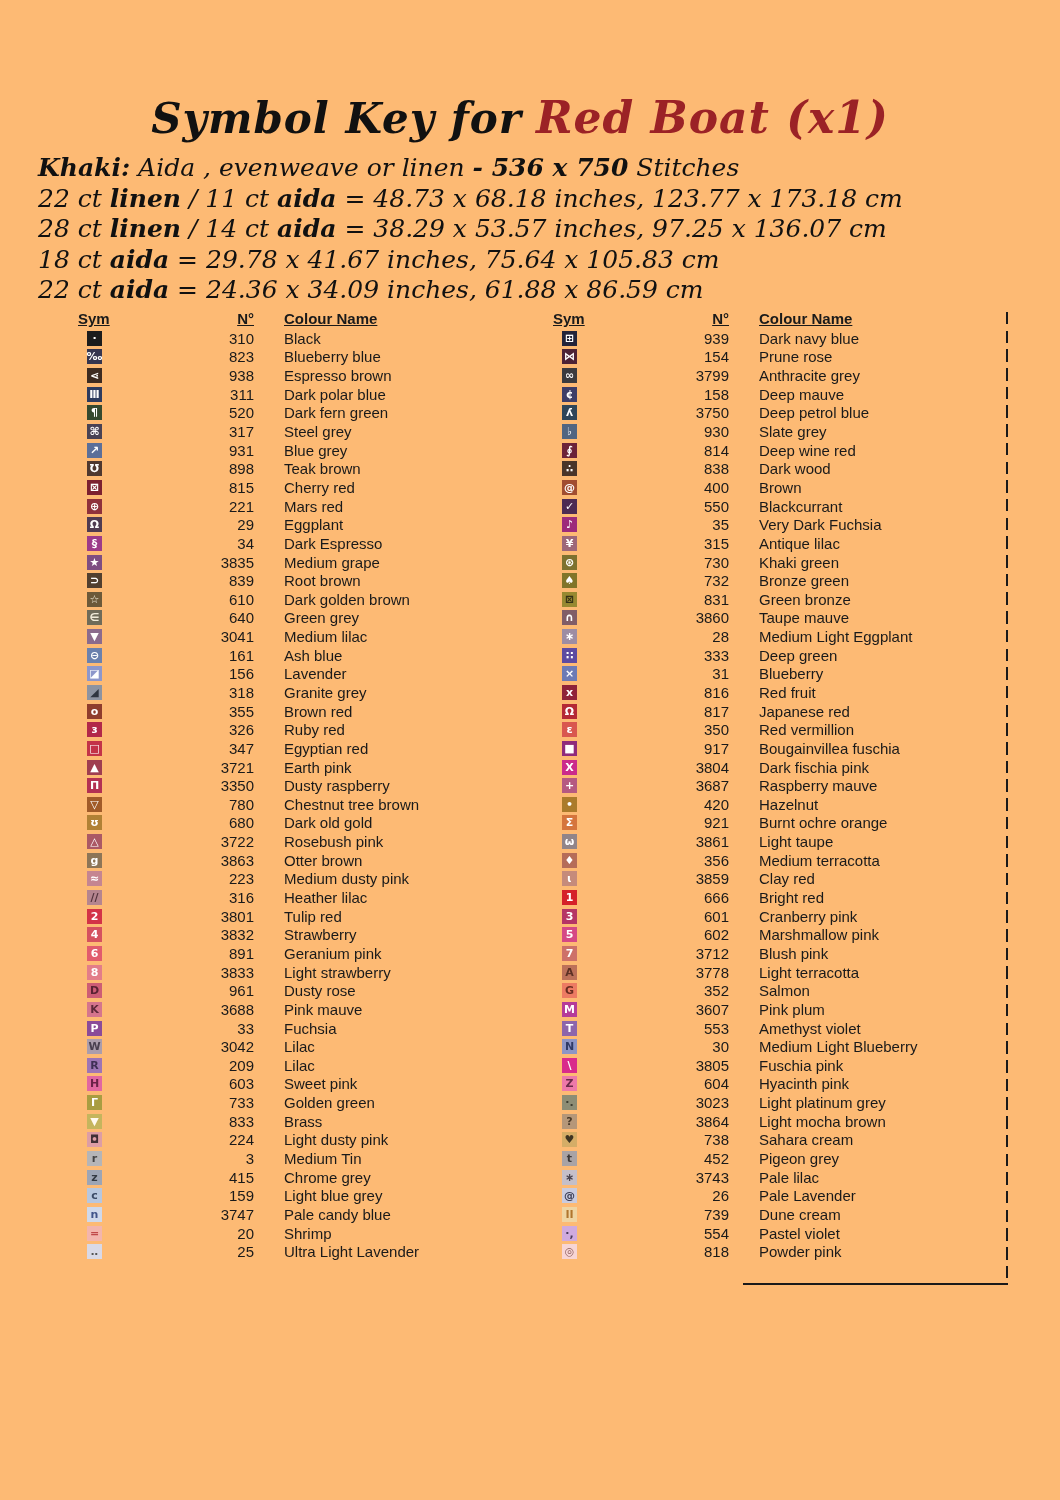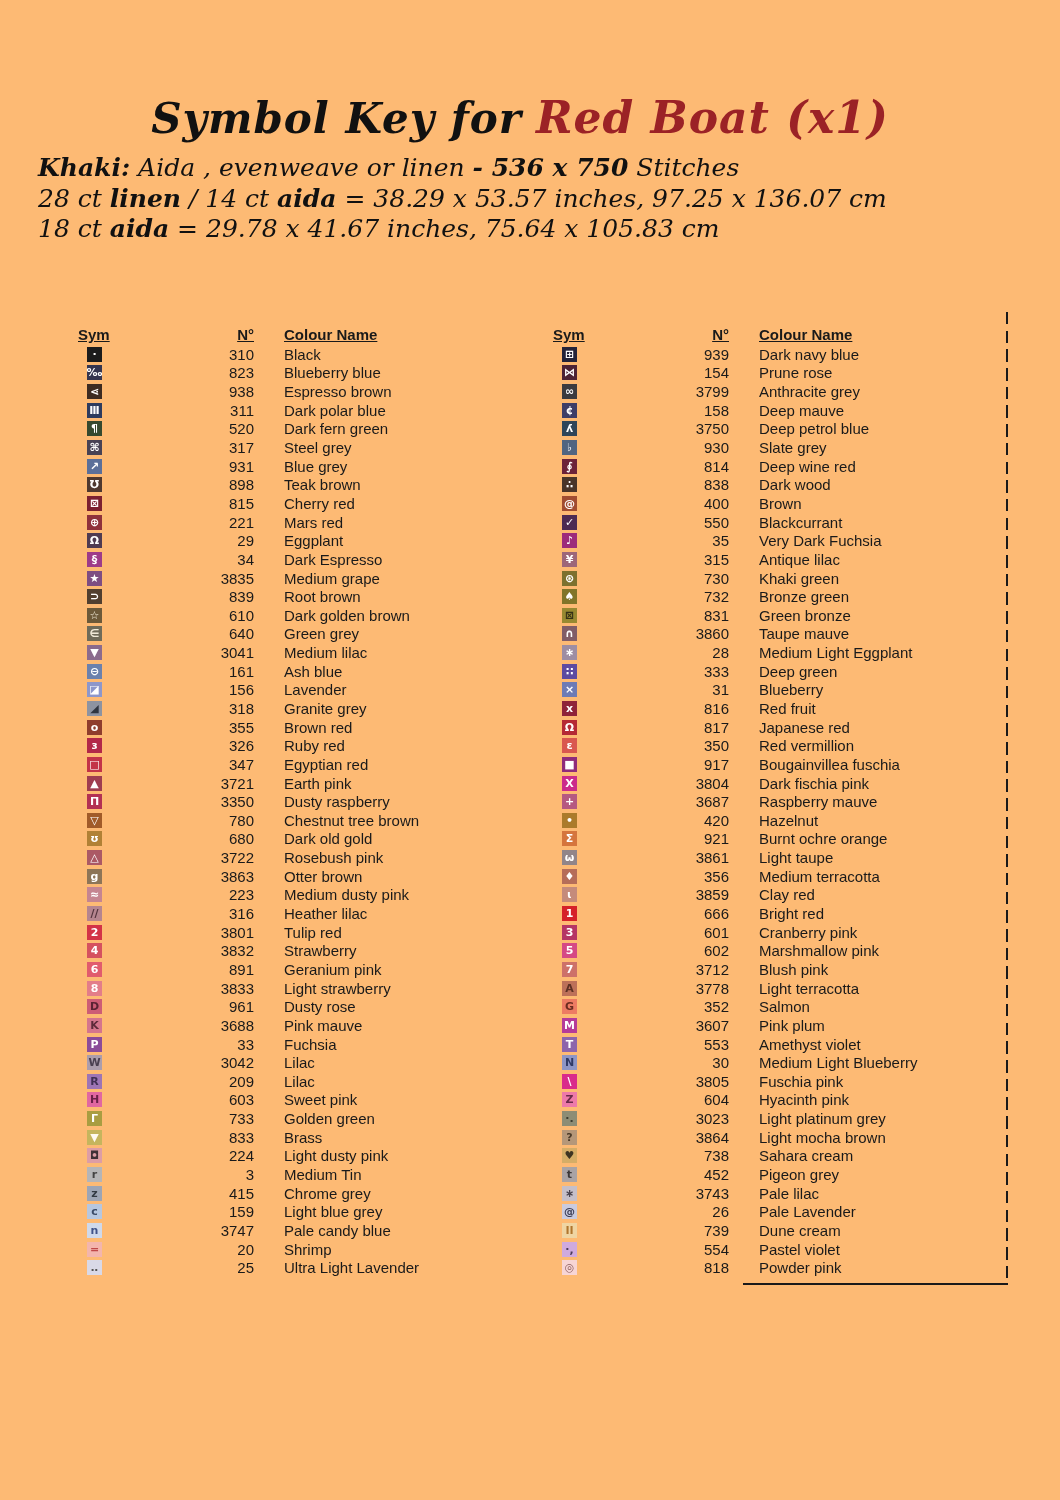--- a/index.html
+++ b/index.html
@@ -37,6 +37,7 @@
 
   <div class="fabric" id="fabric">
       <div class="fabric-line"><span class="b">Khaki:</span><span>  Aida , evenweave or  linen </span><span class="b">- 536 x 750</span><span> Stitches</span></div>
+      <div class="fabric-line"><span>22 ct </span><span class="b">linen</span><span> / 11 ct </span><span class="b">aida</span><span> = 48.73 x 68.18 inches, 123.77 x 173.18 cm</span></div>
       <div class="fabric-line"><span>28 ct </span><span class="b">linen</span><span> / 14 ct </span><span class="b">aida</span><span> = 38.29 x 53.57 inches, 97.25 x 136.07 cm</span></div>
       <div class="fabric-line"><span>18 ct </span><span class="b">aida</span><span>  = 29.78 x 41.67 inches, 75.64 x 105.83 cm</span></div>
     </div>

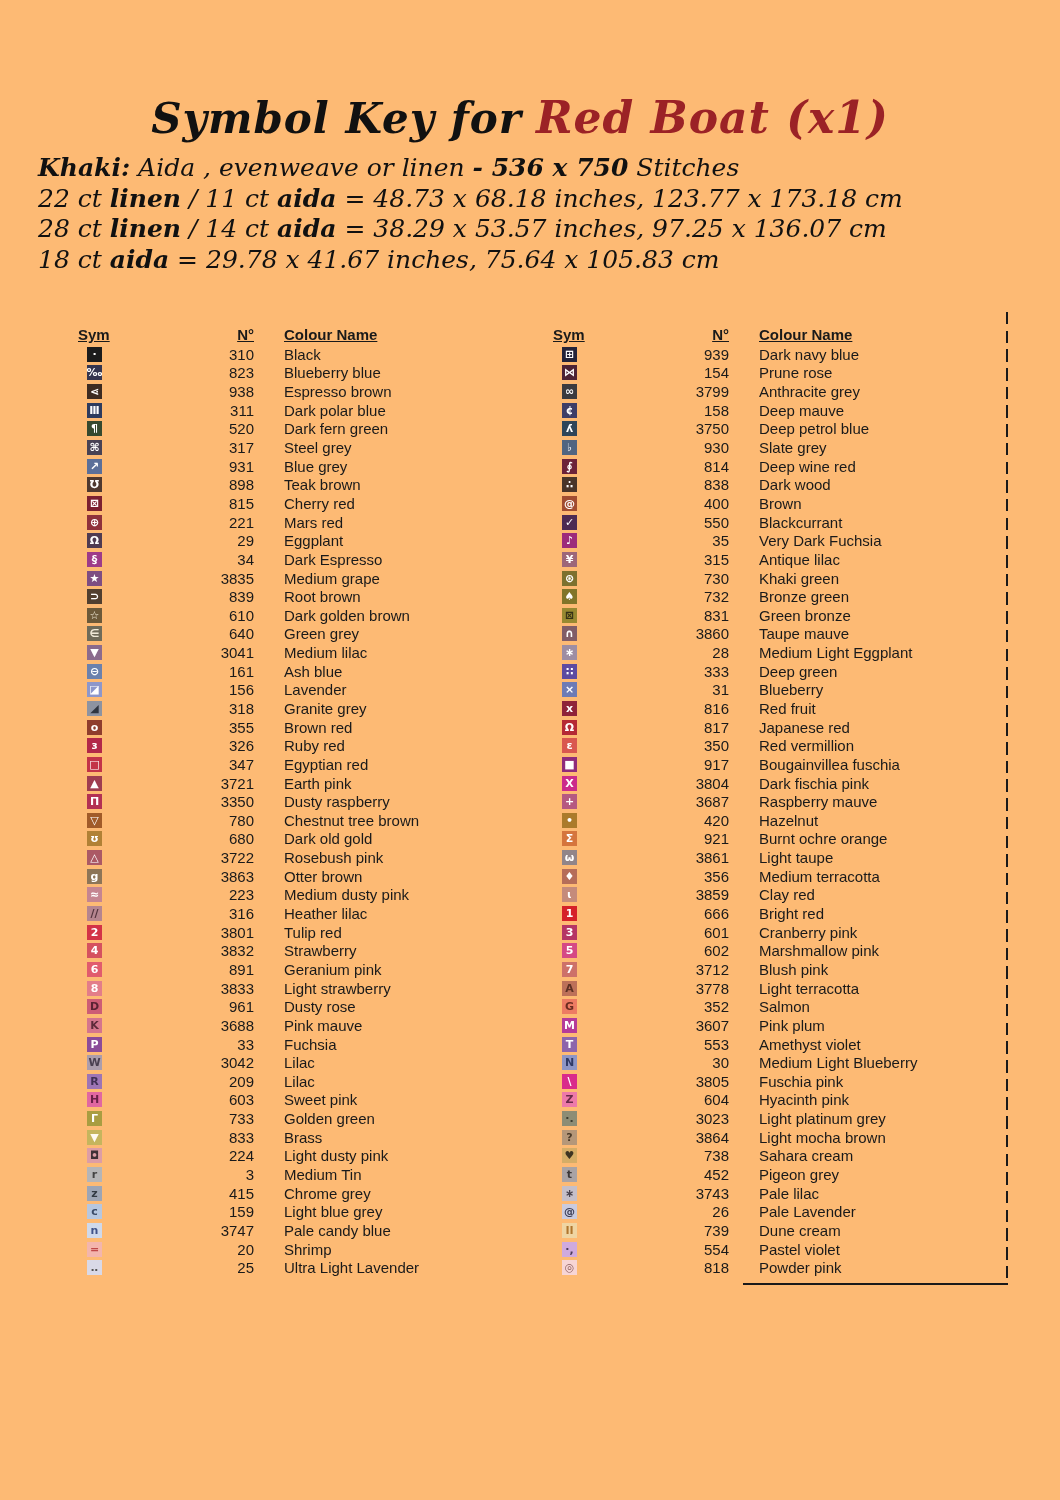--- a/index.html
+++ b/index.html
@@ -40,6 +40,7 @@
       <div class="fabric-line"><span>22 ct </span><span class="b">linen</span><span> / 11 ct </span><span class="b">aida</span><span> = 48.73 x 68.18 inches, 123.77 x 173.18 cm</span></div>
       <div class="fabric-line"><span>28 ct </span><span class="b">linen</span><span> / 14 ct </span><span class="b">aida</span><span> = 38.29 x 53.57 inches, 97.25 x 136.07 cm</span></div>
       <div class="fabric-line"><span>18 ct </span><span class="b">aida</span><span>  = 29.78 x 41.67 inches, 75.64 x 105.83 cm</span></div>
+      <div class="fabric-line"><span>22 ct </span><span class="b">aida</span><span> = 24.36 x 34.09 inches, 61.88 x 86.59 cm</span></div>
     </div>
 
   <div class="ktable" style="left:78px">

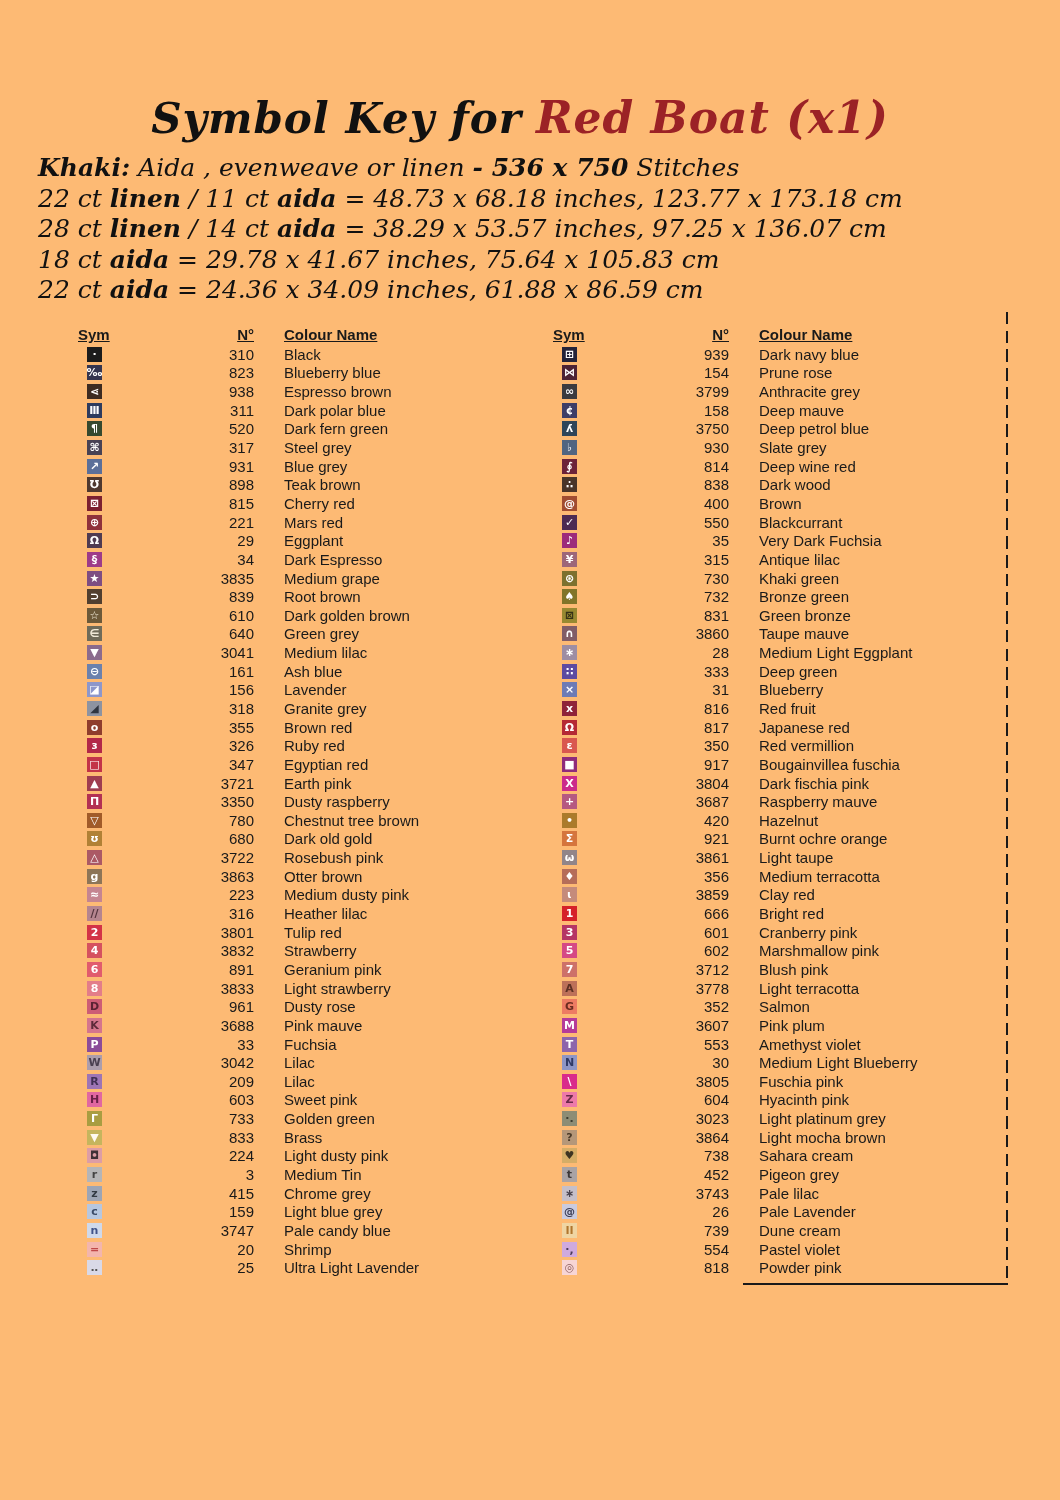--- a/index.html
+++ b/index.html
@@ -13,7 +13,7 @@
           font-family:"DejaVu Serif",serif;font-style:italic;font-size:25px;color:#111111;}
   .fabric-line{height:30.5px;line-height:30.5px;white-space:nowrap;}
   .fabric-line .b{font-weight:bold;}
-  .ktable{position:absolute;top:308px;width:470px;margin-top:16px;}
+  .ktable{position:absolute;top:308px;width:470px;}
   .krow{display:grid;grid-template-columns:34px 142px 1fr;align-items:center;height:18.65px;}
   .khead{height:21px;font-weight:bold;}
   .khead span{text-decoration:underline;}

